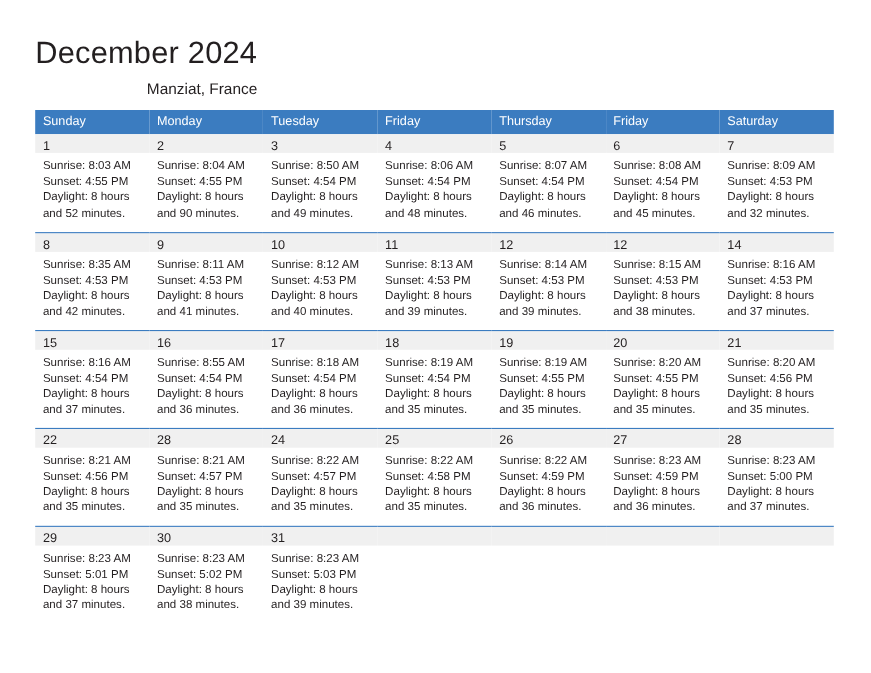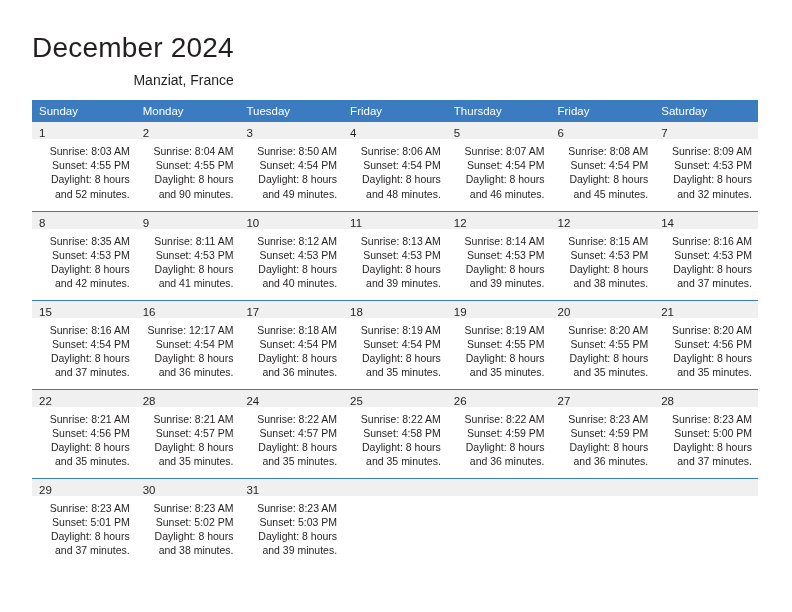--- a/index.html
+++ b/index.html
@@ -136,7 +136,6 @@
     font-size: 10.5px;
     line-height: 14.2px;
     color: #231f20;
-    text-align: right;
   }
   .info div {
     white-space: nowrap;

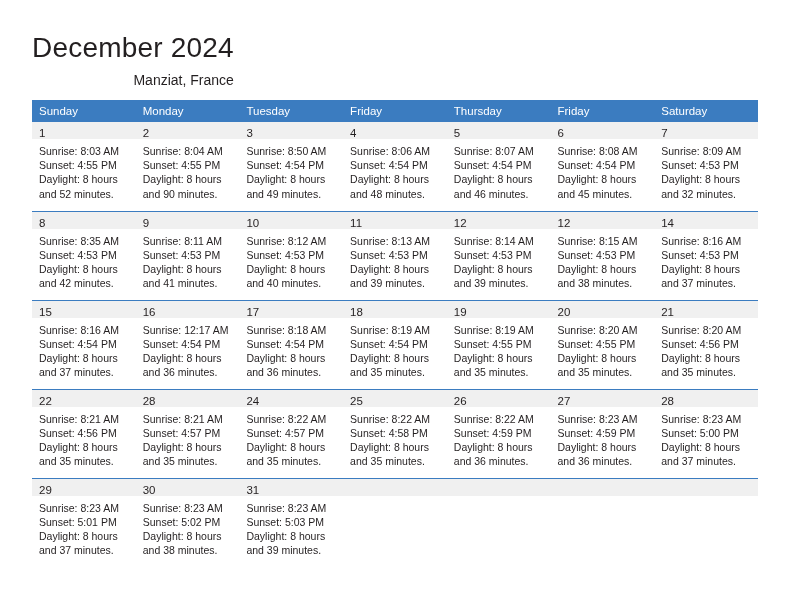--- a/index.html
+++ b/index.html
@@ -343,7 +343,7 @@
             <div class="cell">
               <div class="daynum-band"><span class="daynum">16</span></div>
               <div class="info">
-                <div>Sunrise: 12:17 AM</div>
+                <div>Sunrise: 8:55 AM</div>
                 <div>Sunset: 4:54 PM</div>
                 <div>Daylight: 8 hours</div>
                 <div>and 36 minutes.</div>

